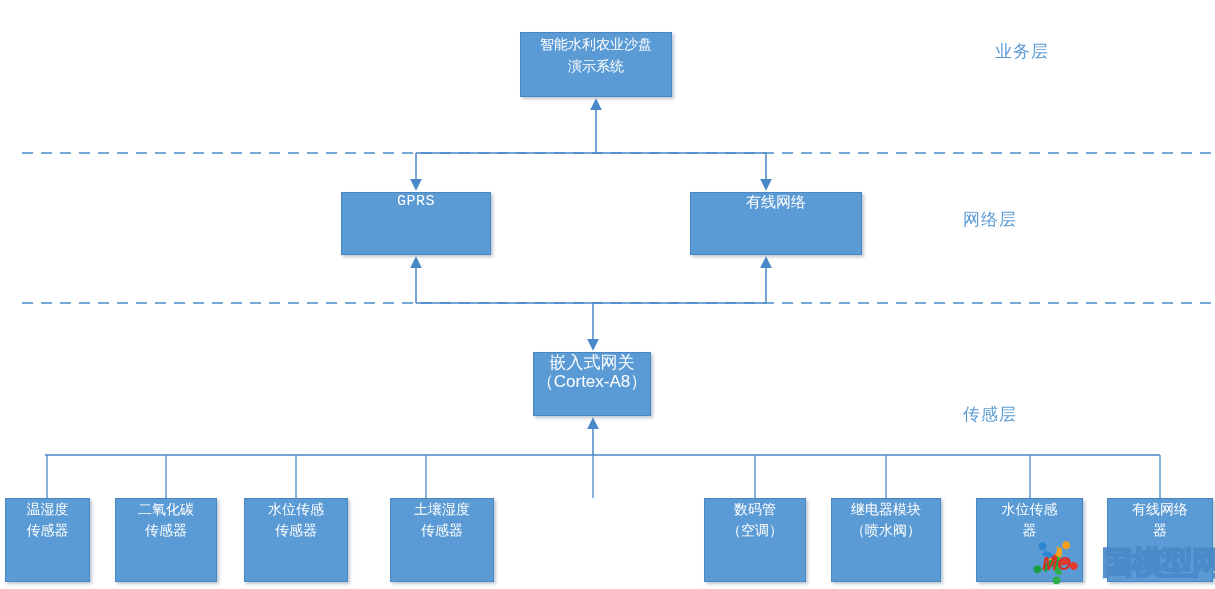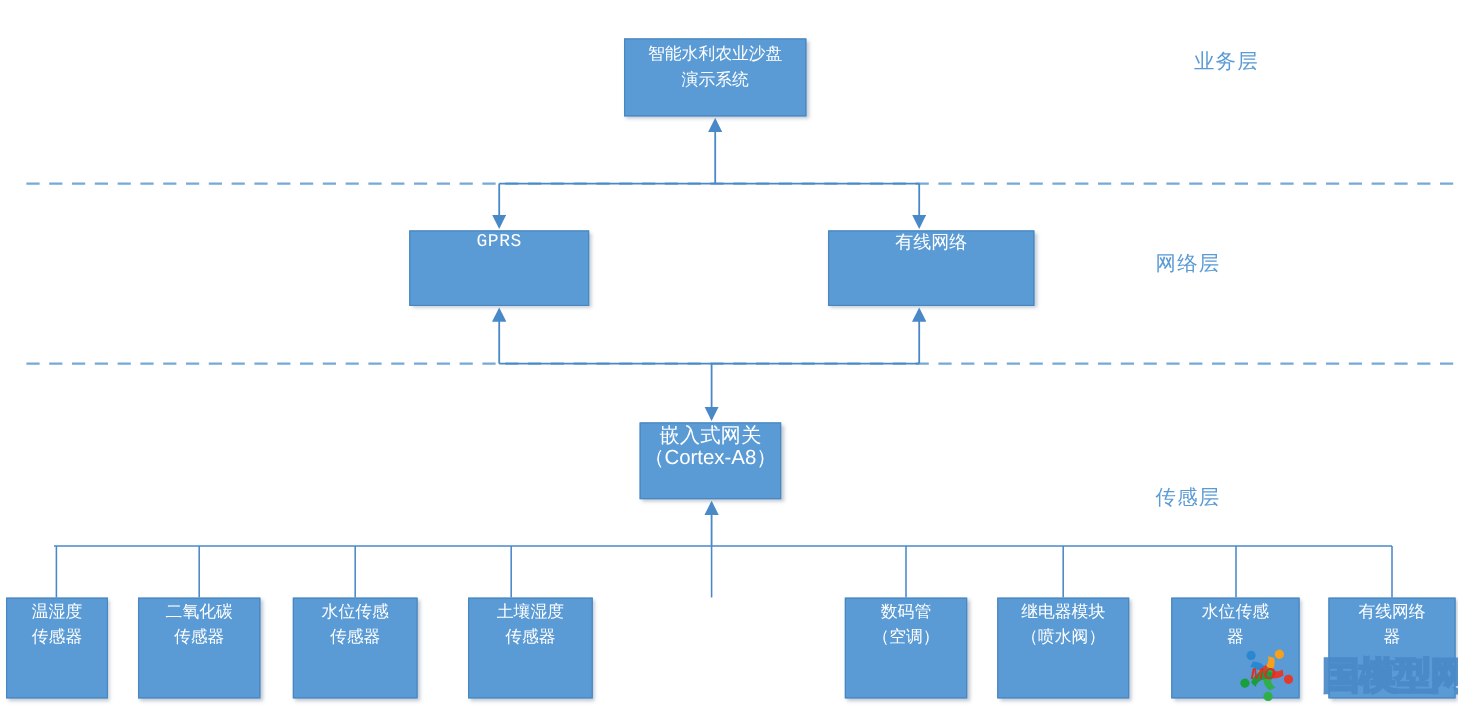--- a/index.html
+++ b/index.html
@@ -56,7 +56,7 @@
   .wm-logo{position:absolute;left:6px;top:2px;width:62px;height:58px;}
   .wm-mo{
     position:absolute;left:24px;top:22px;color:#d93025;font-weight:bold;
-    font-style:italic;font-size:13px;letter-spacing:0px;
+    font-style:italic;font-size:18px;letter-spacing:0px;
   }
   .wm-text{
     position:absolute;left:84px;top:10px;

